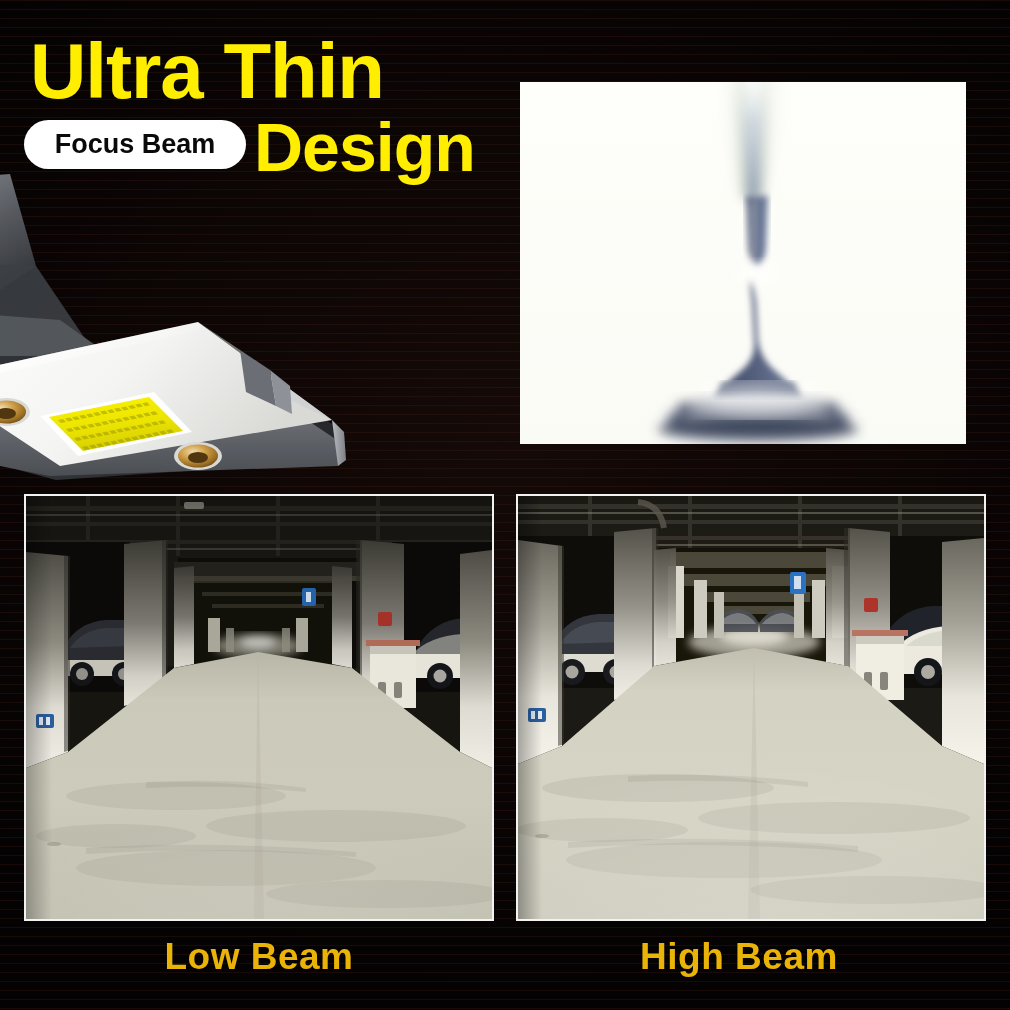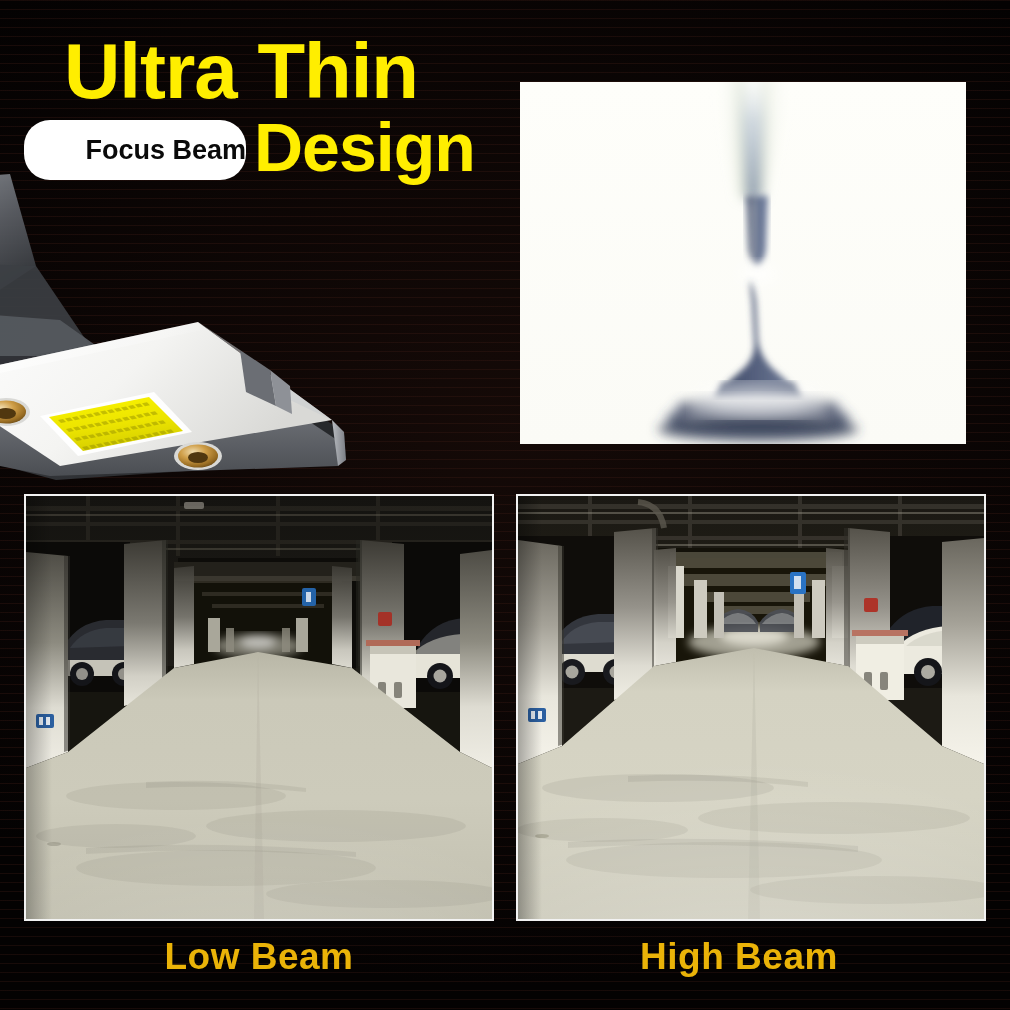--- a/index.html
+++ b/index.html
@@ -21,7 +21,7 @@
   #headline{position:absolute;left:0;top:0;width:520px;height:190px;}
   .hl-line{position:absolute;color:#ffee00;font-weight:bold;letter-spacing:-1px;
     line-height:1;white-space:nowrap;}
-  #hl-ultrathin{left:30px;top:32px;font-size:78px;margin-left:34px;}
+  #hl-ultrathin{left:30px;top:32px;font-size:78px;}
   #hl-design{left:254px;top:113px;font-size:68px;text-align:right;}
 
   #focus-pill{position:absolute;left:24px;top:120px;width:222px;height:60px;

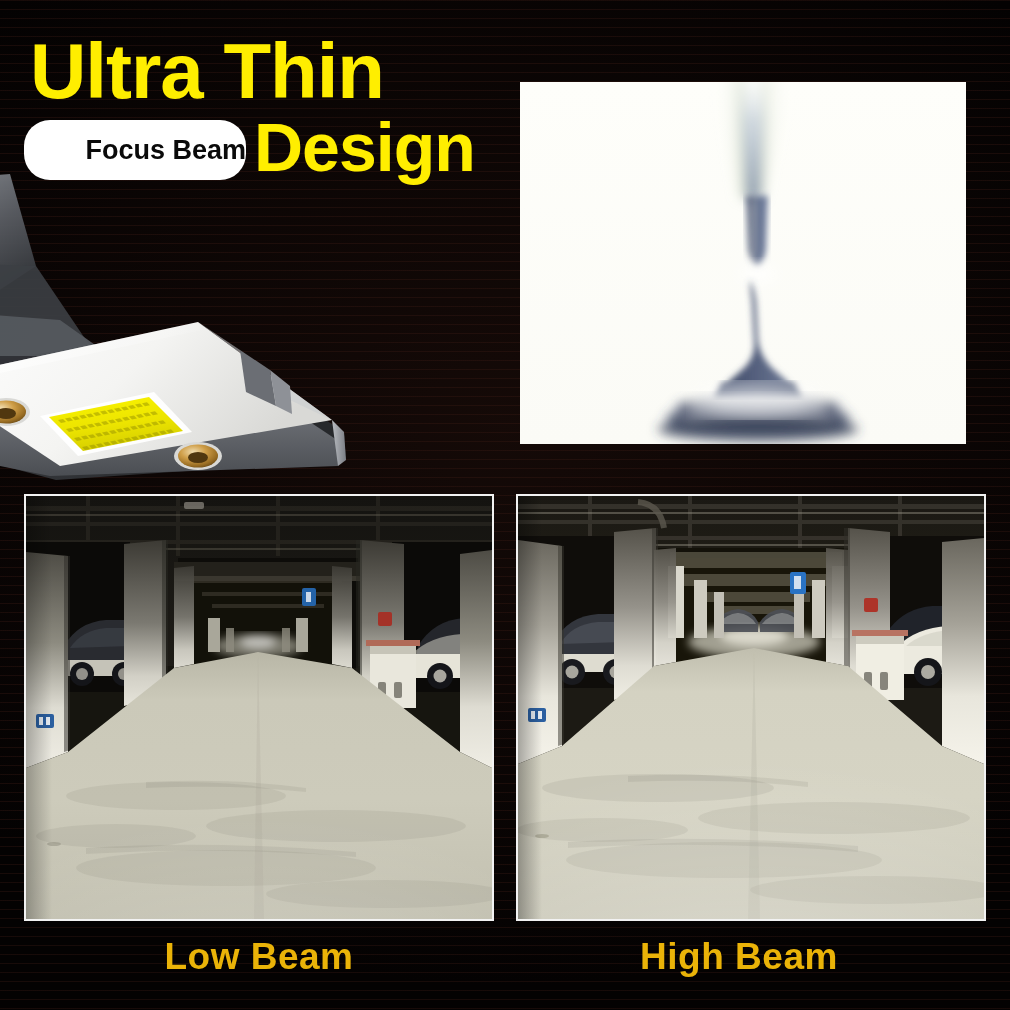--- a/index.html
+++ b/index.html
@@ -24,8 +24,8 @@
   #hl-ultrathin{left:30px;top:32px;font-size:78px;}
   #hl-design{left:254px;top:113px;font-size:68px;text-align:right;}
 
-  #focus-pill{position:absolute;left:24px;top:120px;width:222px;height:60px;
-    background:#fff;border-radius:26px;display:flex;align-items:center;justify-content:flex-end;}
+  #focus-pill{position:absolute;left:24px;top:120px;width:222px;height:49px;
+    background:#fff;border-radius:26px;display:flex;align-items:center;justify-content:center;}
   #focus-pill span{color:#0a0a0a;font-size:27px;font-weight:bold;letter-spacing:0px;}
 
   

